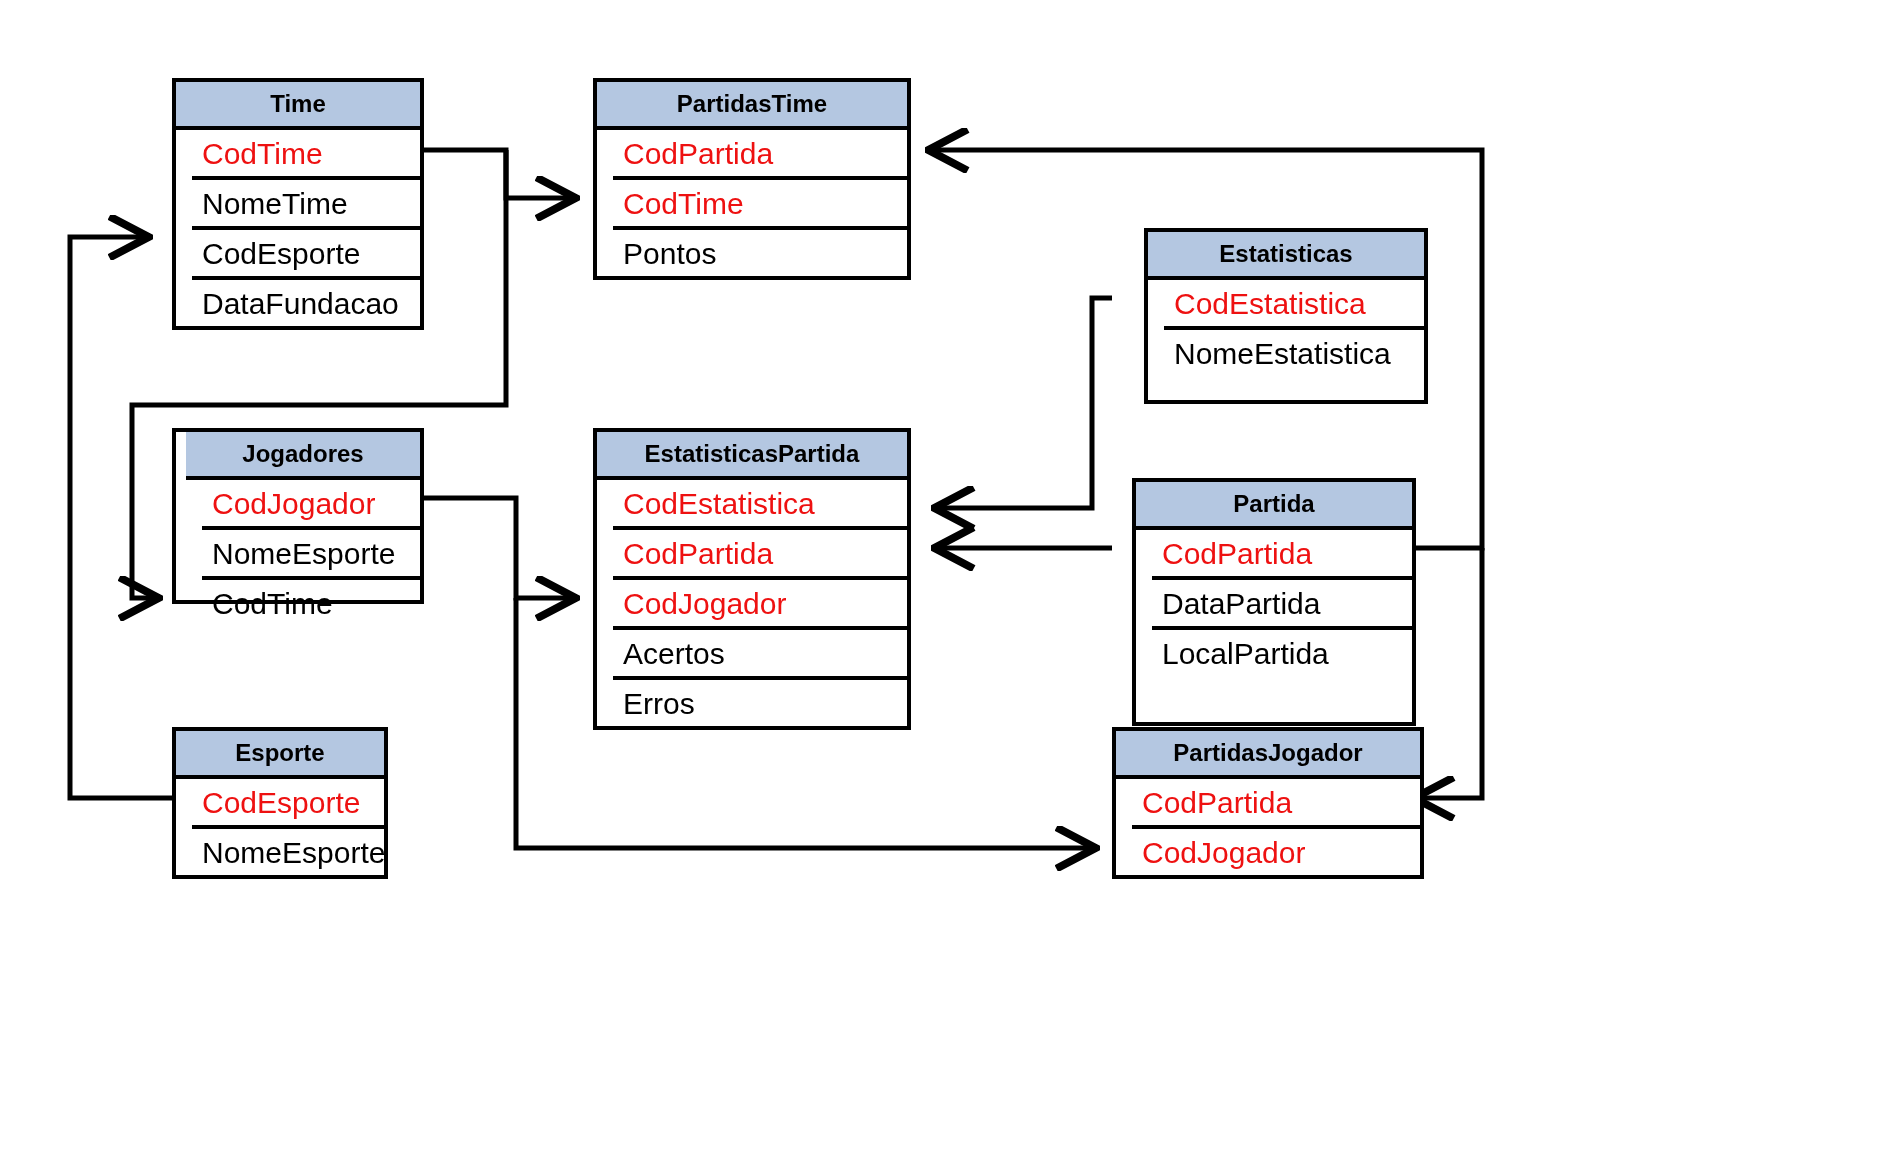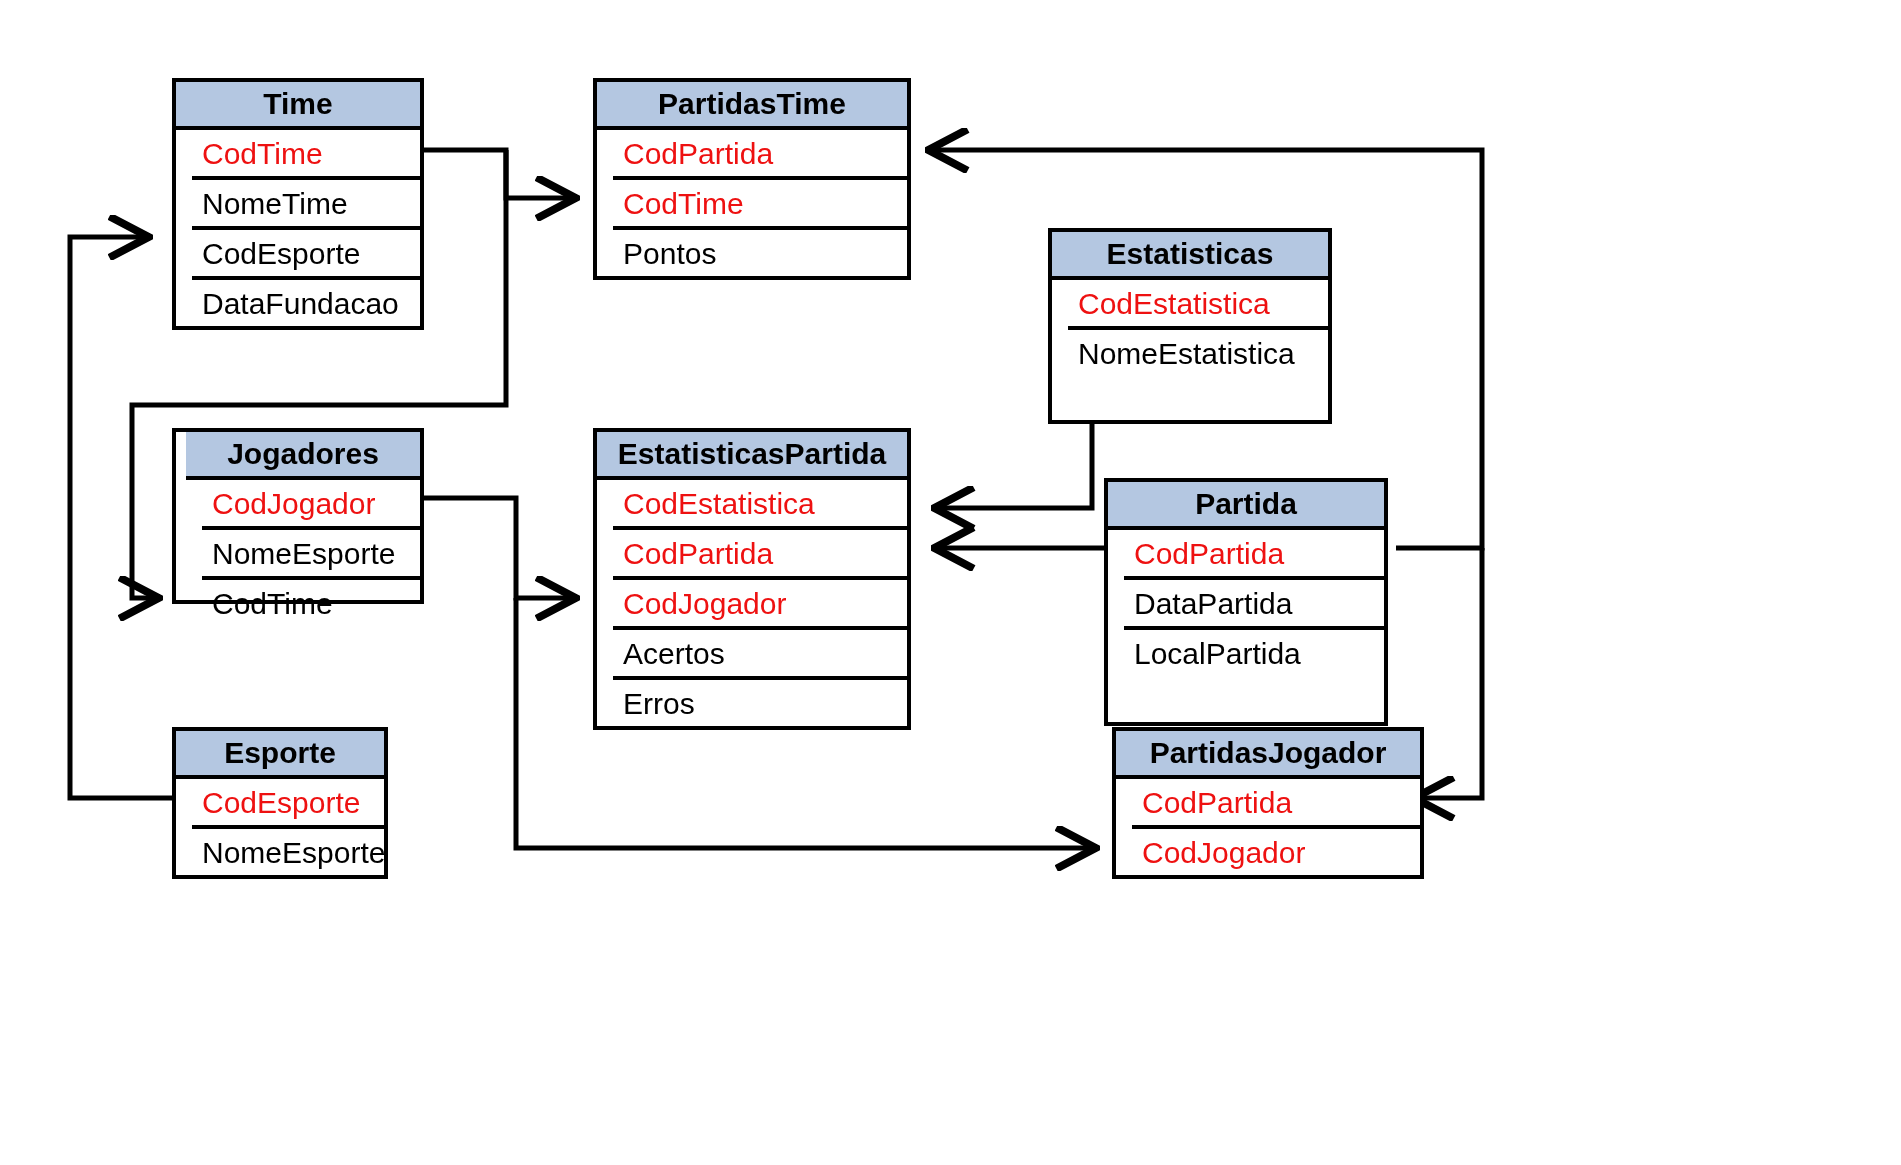--- a/index.html
+++ b/index.html
@@ -37,7 +37,7 @@
     text-align: center;
     font-weight: bold;
     color: #000000;
-    font-size: 30px;
+    font-size: 24px;
     line-height: 44px;
     height: 48px;
     letter-spacing: 0px;

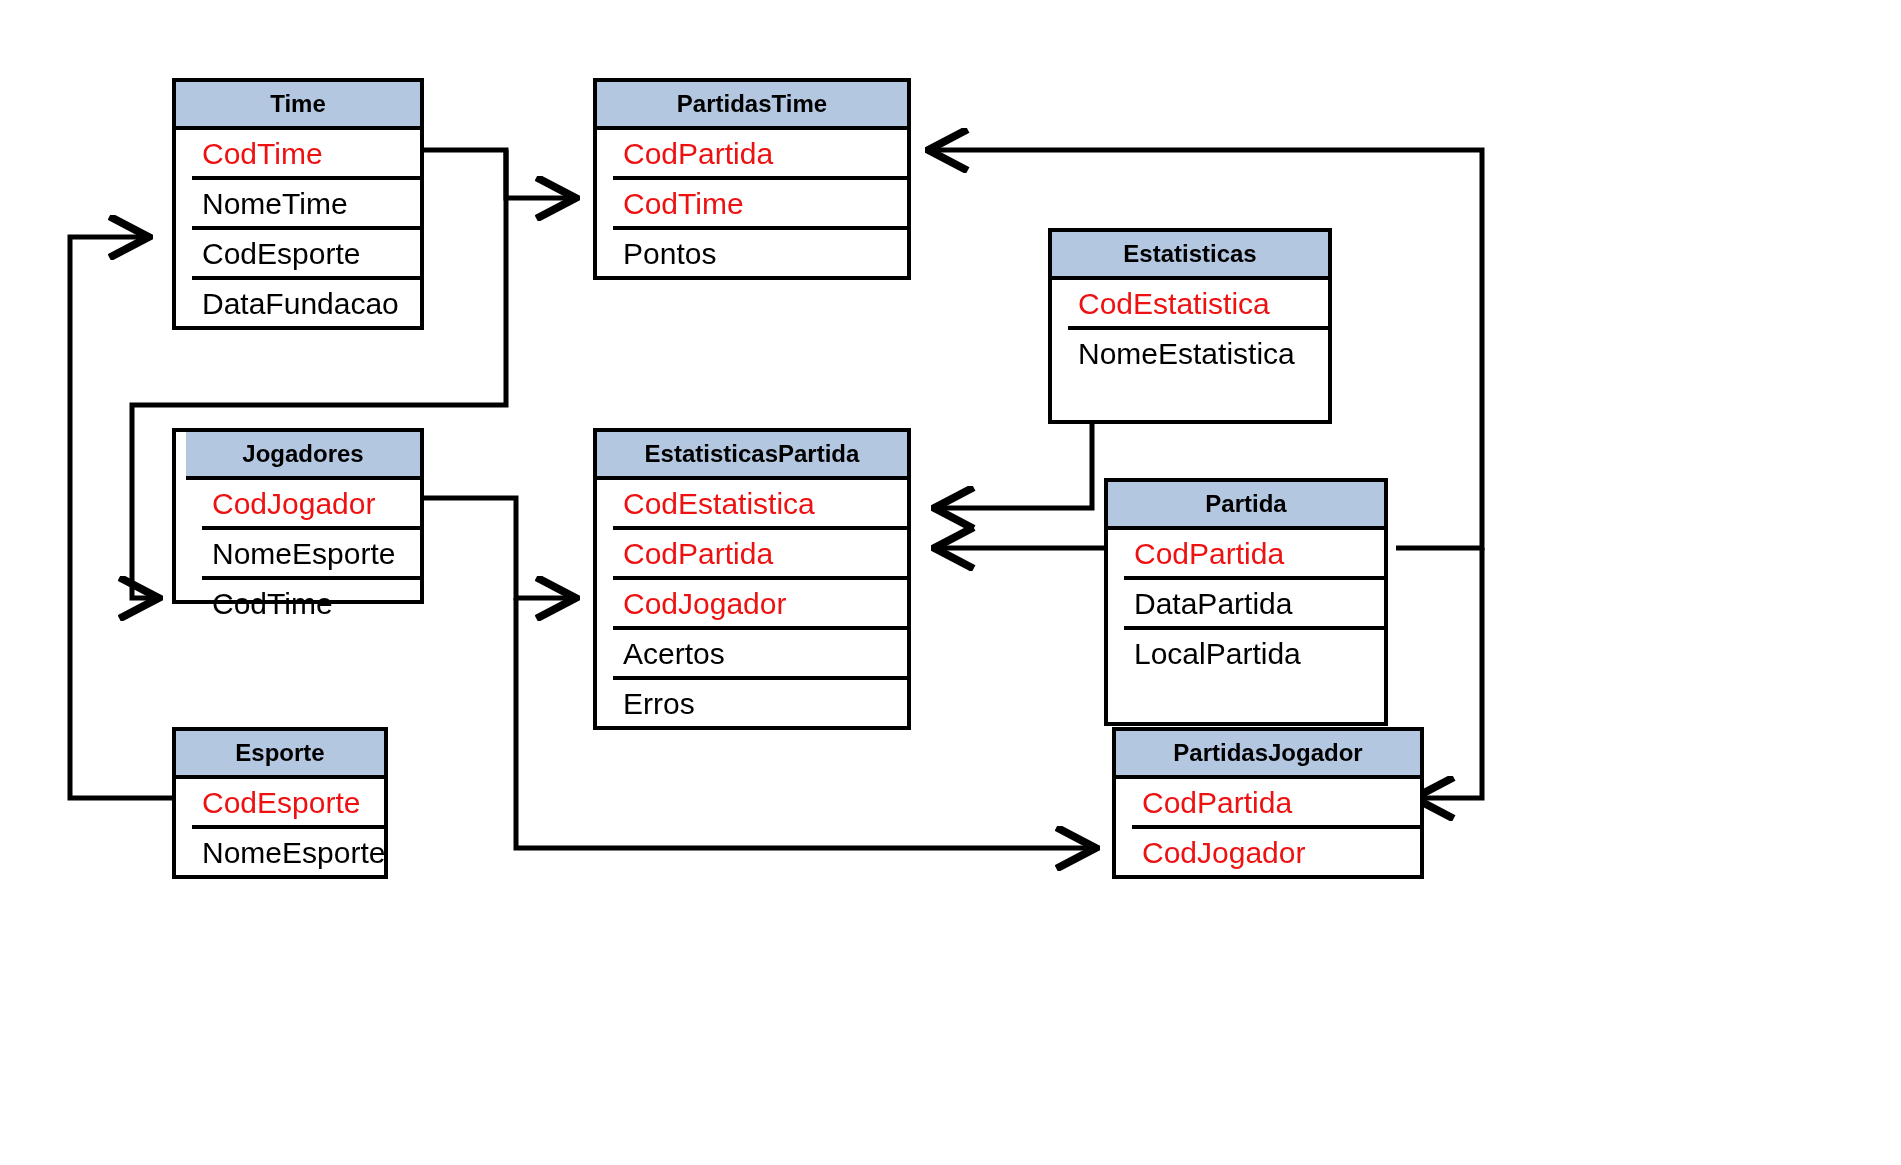--- a/index.html
+++ b/index.html
@@ -101,7 +101,7 @@
         <div class="attr key">CodTime</div>
         <div class="attr">Pontos</div>
       </div>
-      <div class="entity" style="left: 1048px; top: 228px; width: 284px; height: 196px;">
+      <div class="entity" style="left: 1144px; top: 228px; width: 284px; height: 176px;">
         <div class="entity-header">Estatisticas</div>
         <div class="attr key">CodEstatistica</div>
         <div class="attr">NomeEstatistica</div>

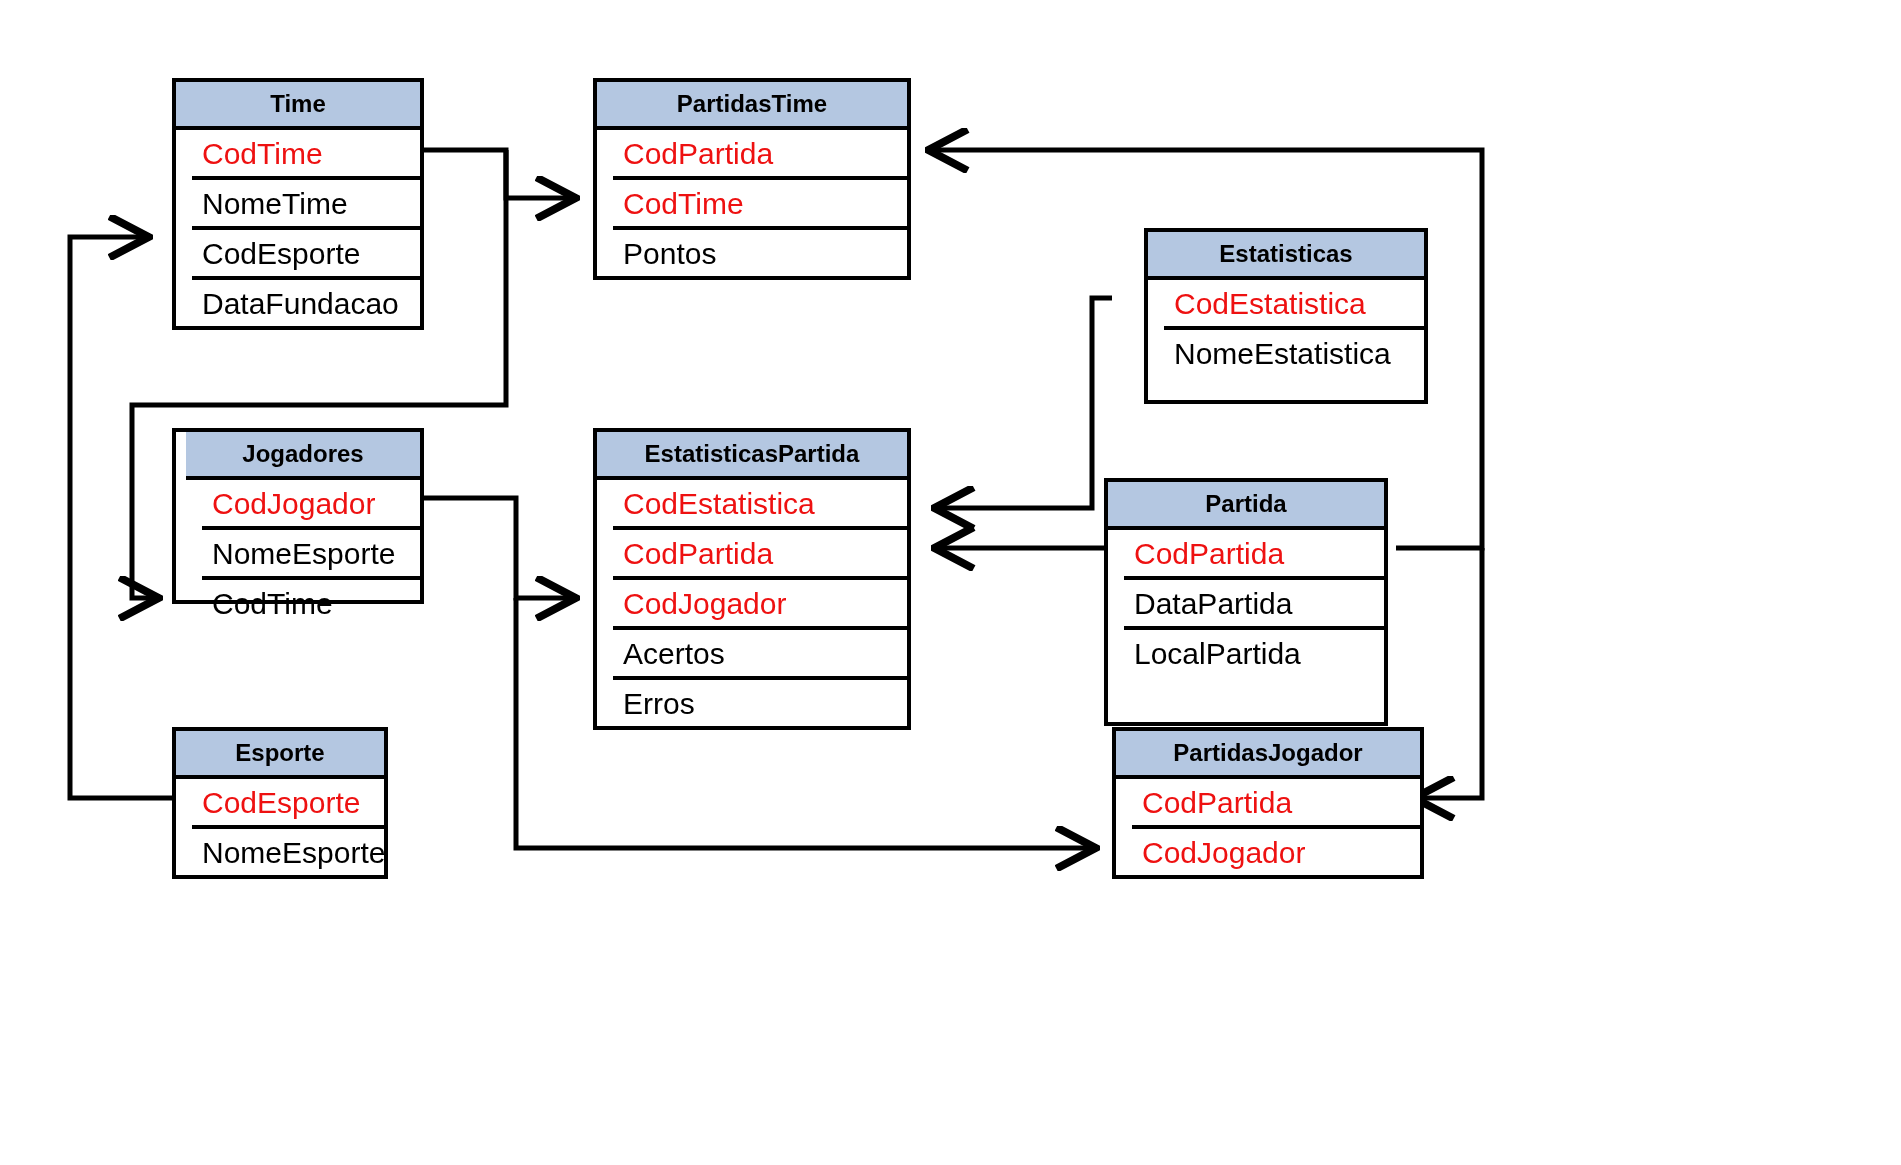--- a/index.html
+++ b/index.html
@@ -120,7 +120,7 @@
         <div class="attr">Acertos</div>
         <div class="attr">Erros</div>
       </div>
-      <div class="entity" style="left: 1104px; top: 478px; width: 284px; height: 248px;">
+      <div class="entity" style="left: 1132px; top: 478px; width: 284px; height: 248px;">
         <div class="entity-header">Partida</div>
         <div class="attr key">CodPartida</div>
         <div class="attr">DataPartida</div>

